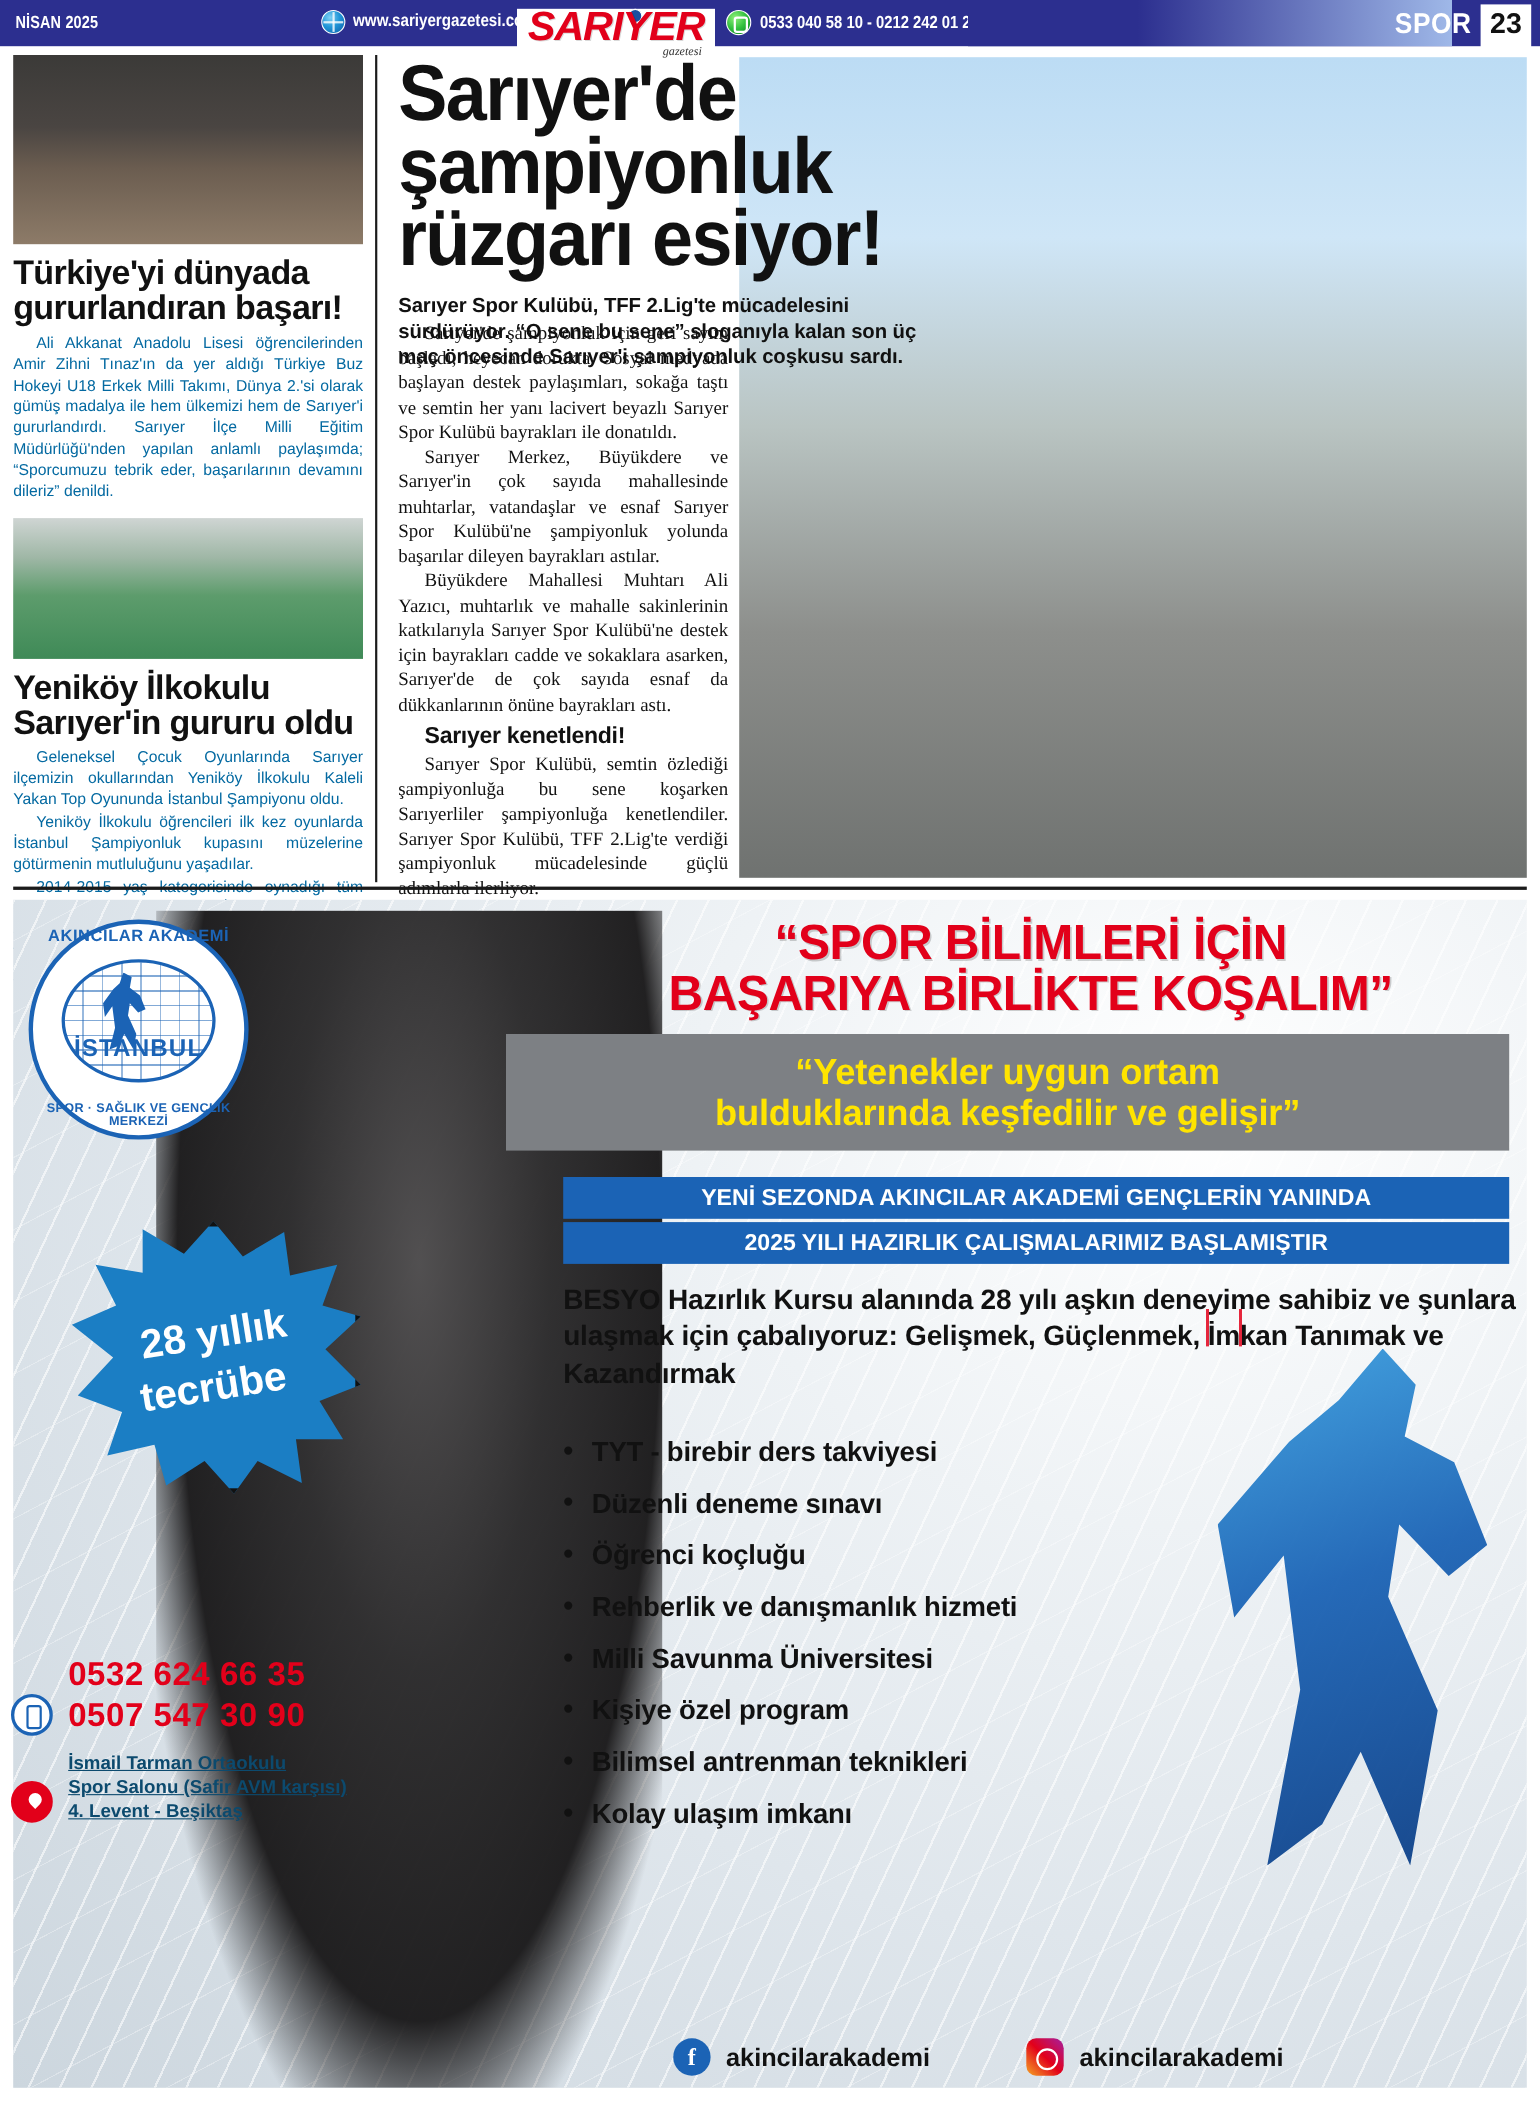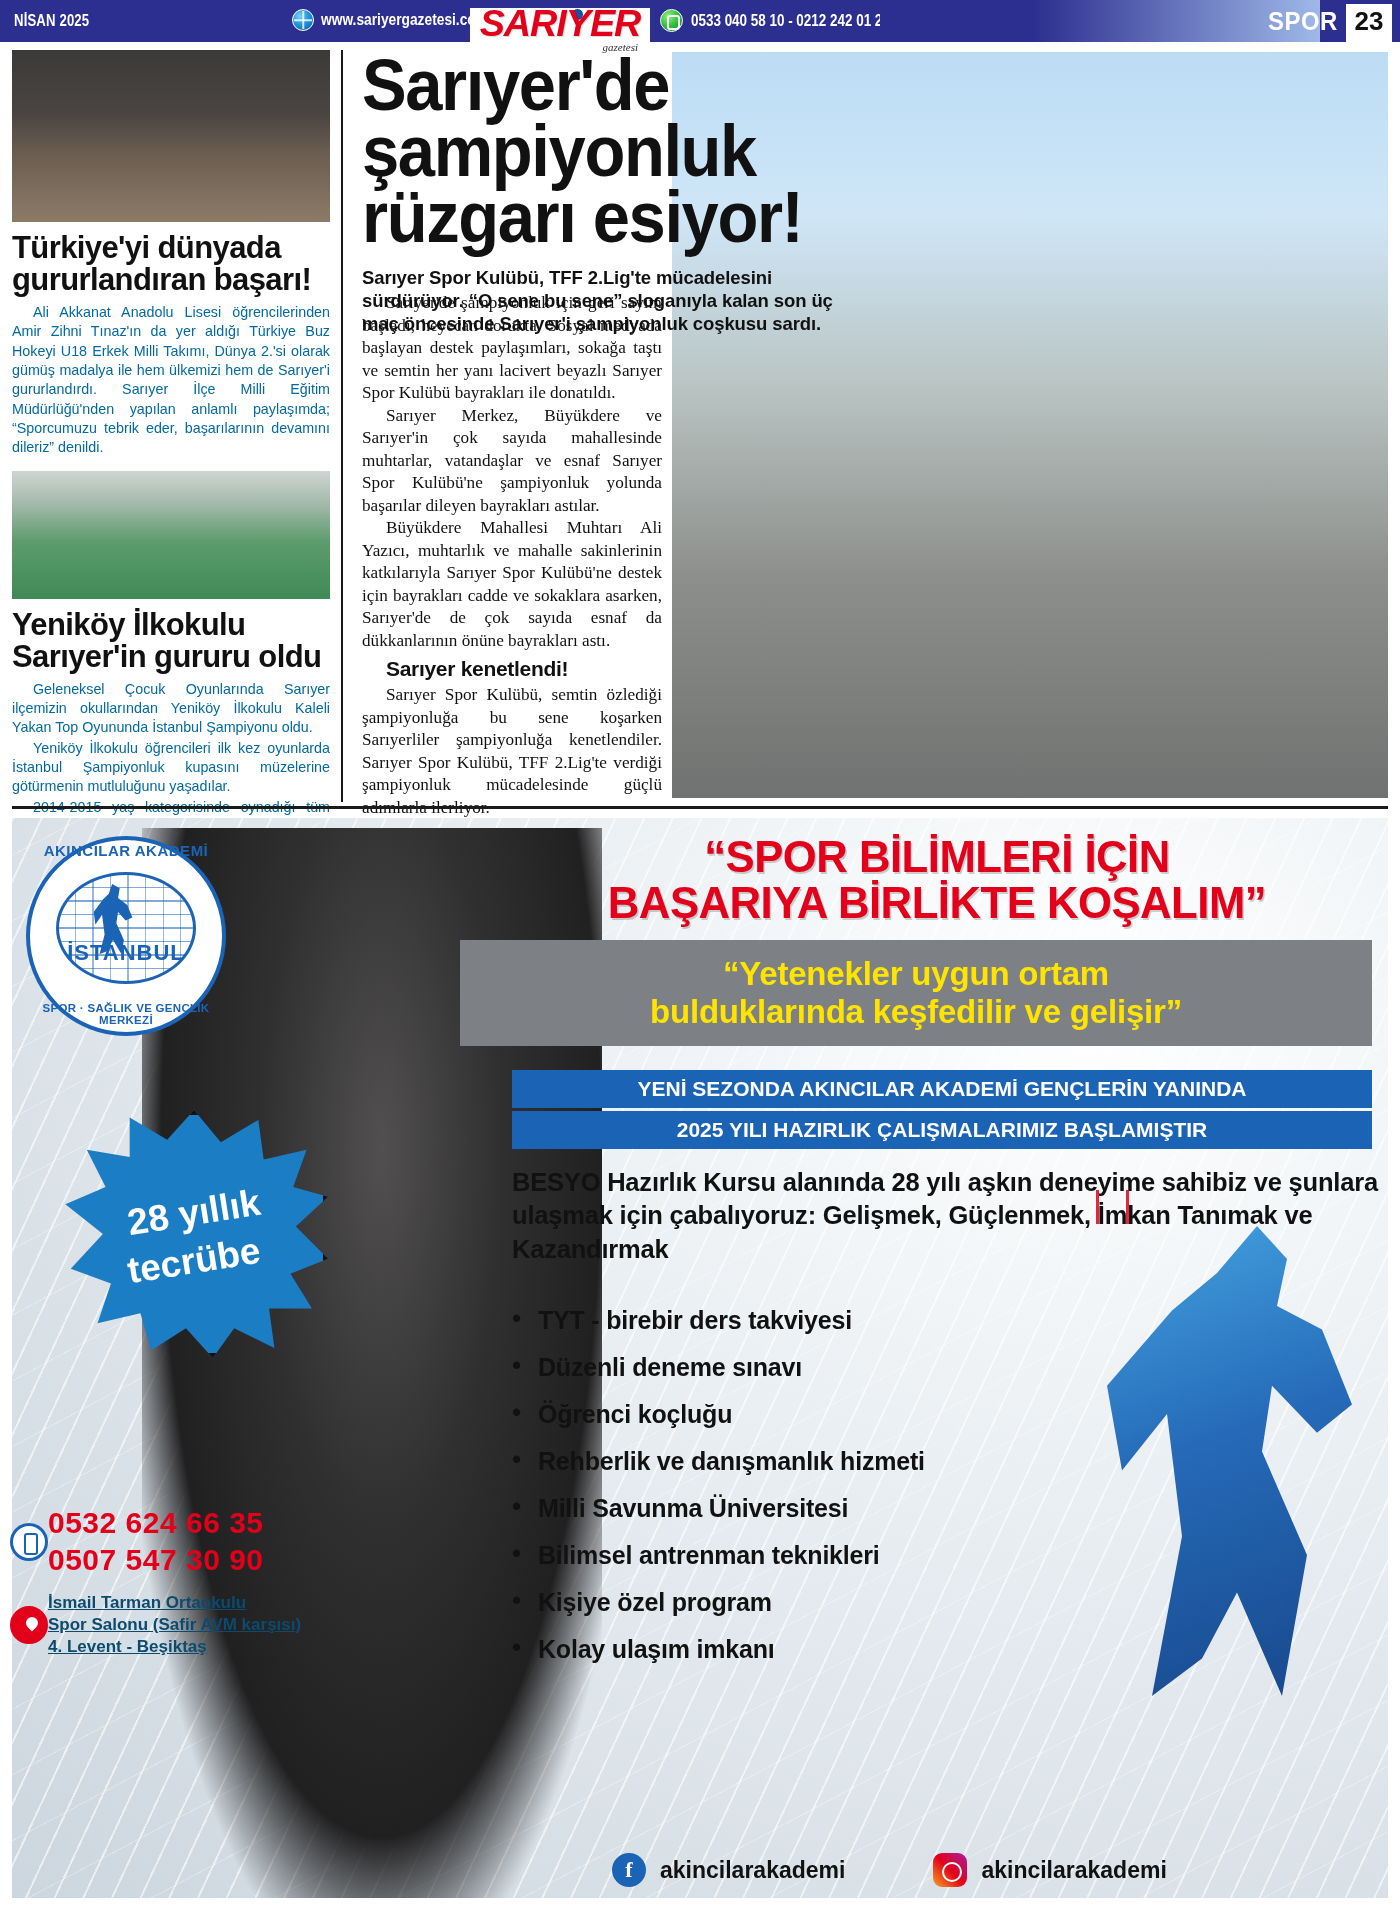--- a/index.html
+++ b/index.html
@@ -297,7 +297,7 @@
   .contact {
     position:absolute; left:10px; top:1505px; width:460px;
   }
-  .ct-row { display:flex; align-items:center; margin-bottom:14px; }
+  .ct-row { display:flex; align-items:flex-end; gap:14px; margin-bottom:14px; }
   .ct-circle {
     width:38px; height:38px; border-radius:50%; border:3px solid #1b63b5;
     position:relative; flex:none; background:#ffffff;

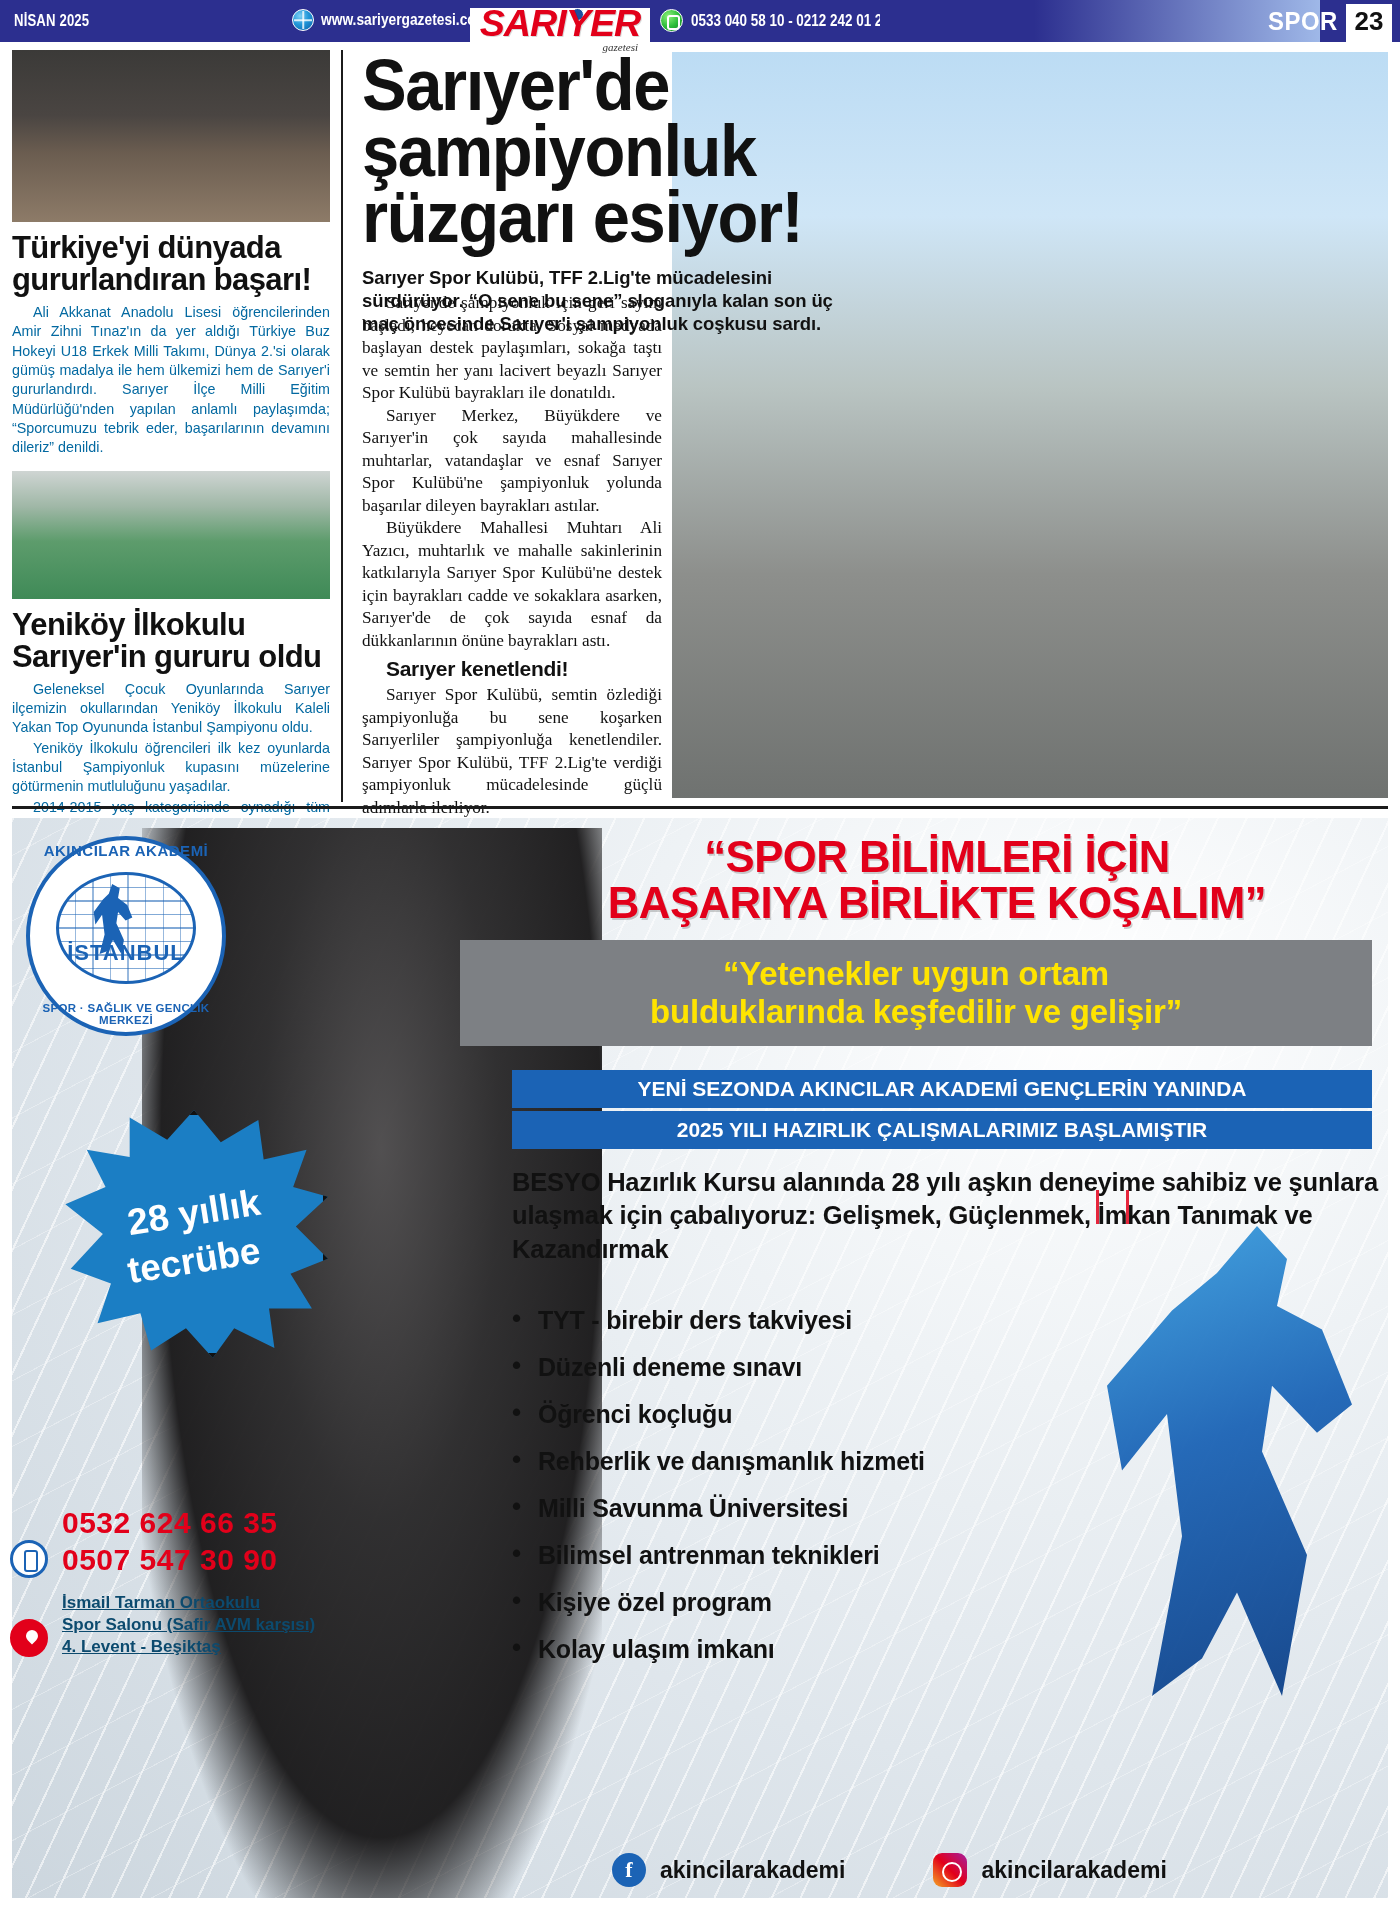--- a/index.html
+++ b/index.html
@@ -449,8 +449,8 @@
     <li>Öğrenci koçluğu</li>
     <li>Rehberlik ve danışmanlık hizmeti</li>
     <li>Milli Savunma Üniversitesi</li>
+    <li>Kişiye özel program</li>
     <li>Bilimsel antrenman teknikleri</li>
-    <li>Kişiye özel program</li>
     <li>Kolay ulaşım imkanı</li>
   </ul>
 

